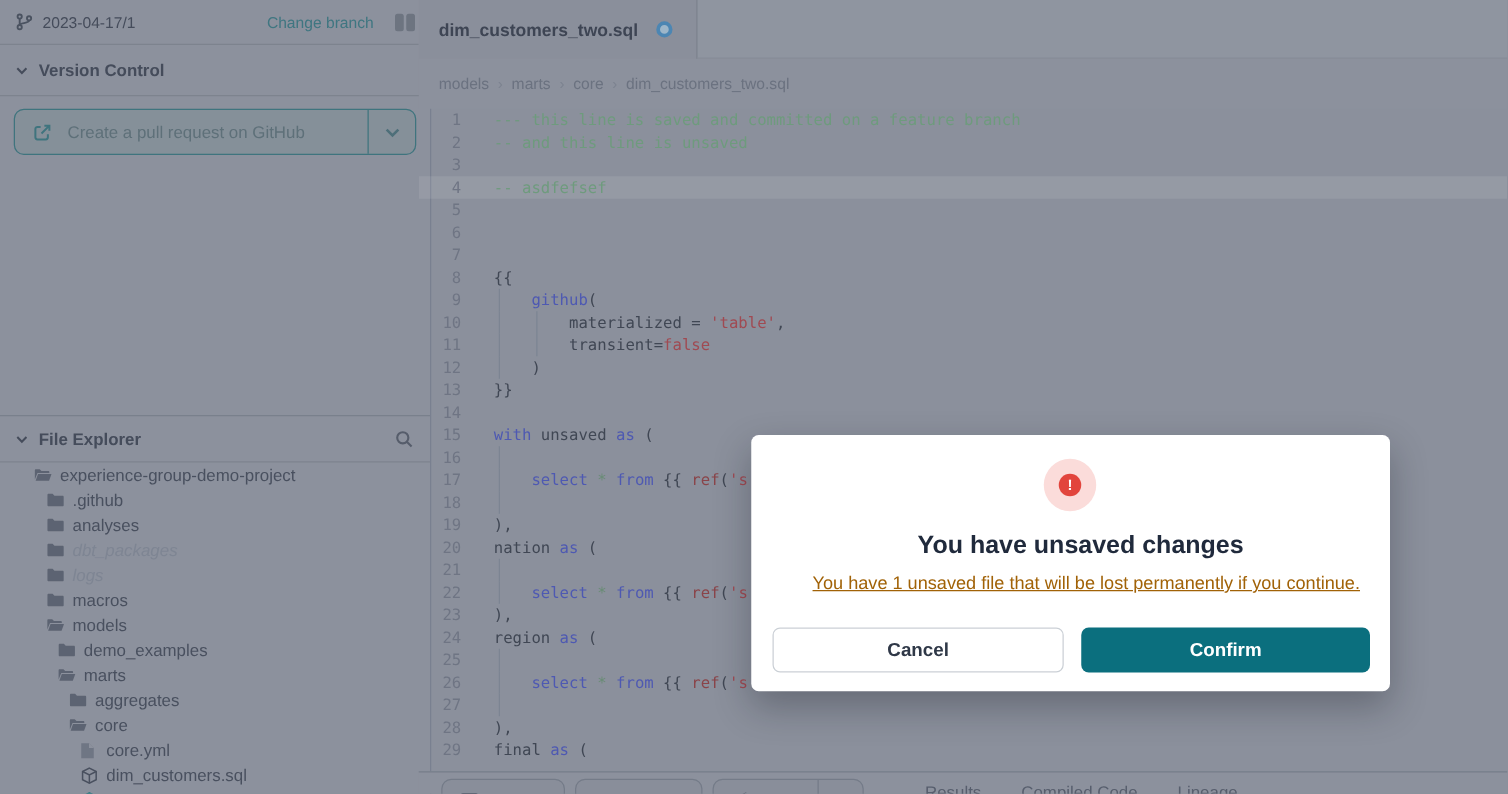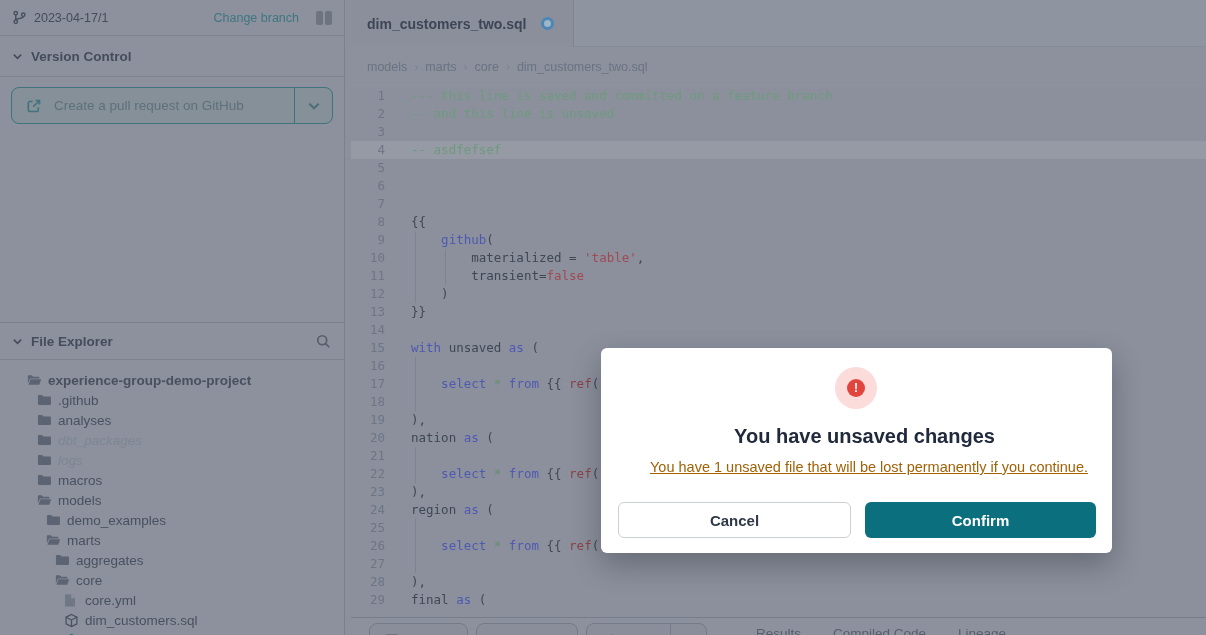--- a/index.html
+++ b/index.html
@@ -63,7 +63,7 @@
   .trow.sel .tlabel { color:#2F7B82; }
 
   
-  .main { position:absolute; left:351px; top:0; right:0; height:635px; }
+  .main { position:absolute; left:335px; top:0; right:0; height:635px; }
   .tabbar { height:47px; display:flex; background:#8F95A0; }
   .tab {
     width:223px; background:#8A8F9B; border-right:1px solid #7D838E;

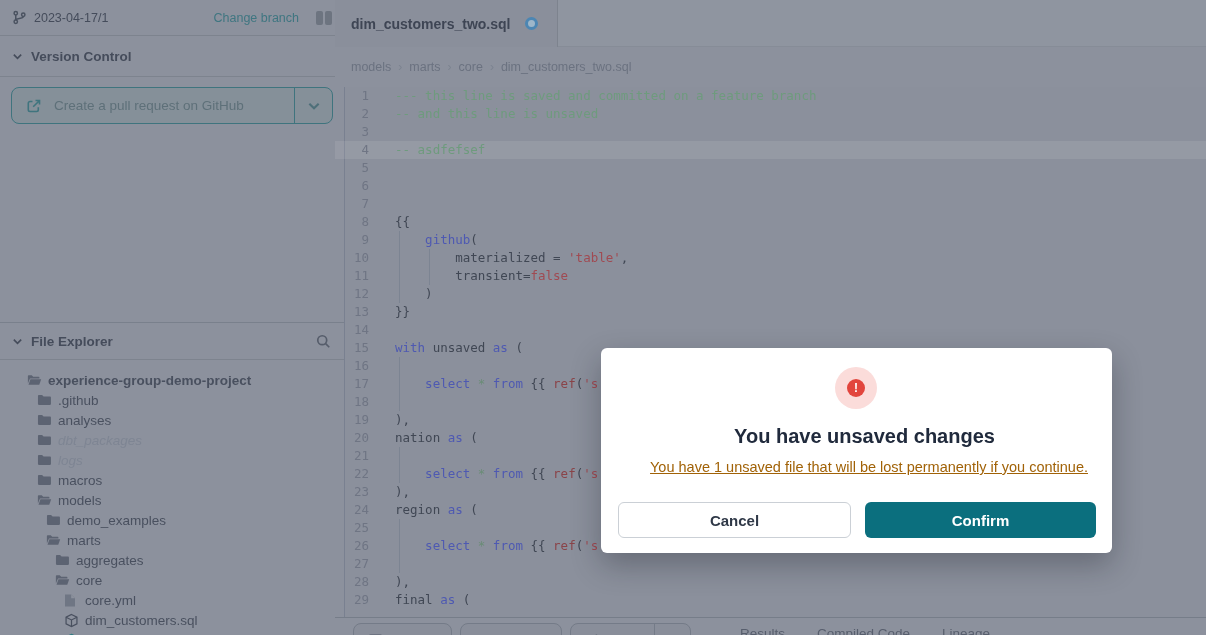--- a/index.html
+++ b/index.html
@@ -47,7 +47,7 @@
   }
 
   .fe-header {
-    position:absolute; top:322px; left:0; right:0;
+    position:absolute; top:332px; left:0; right:0;
     height:38px; border-top:1px solid #79808C; border-bottom:1px solid #7D838E;
     display:flex; align-items:center; padding:0 12px; gap:8px;
   }

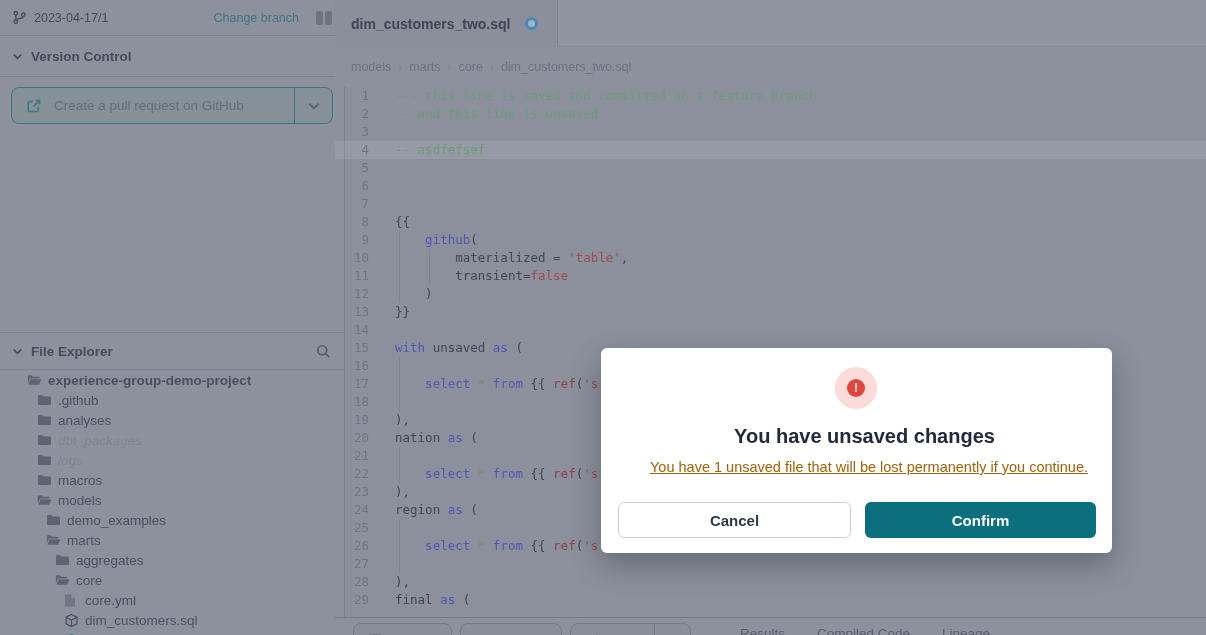--- a/index.html
+++ b/index.html
@@ -214,7 +214,7 @@
   </div>
 
   <div class="tree">
-      <div class="trow" style="padding-left: 27px; font-weight: bold;">
+      <div class="trow" style="padding-left: 27px;">
         <span class="ticon">
           <svg width="16" height="14" viewBox="0 0 17 15" fill="#5C6372">
             <path d="M1 3.1c0-.5.4-.9.9-.9h3.5L7 3.8h6.2c.5 0 .9.4.9.9v1H3.4L1 11.6z"></path>

